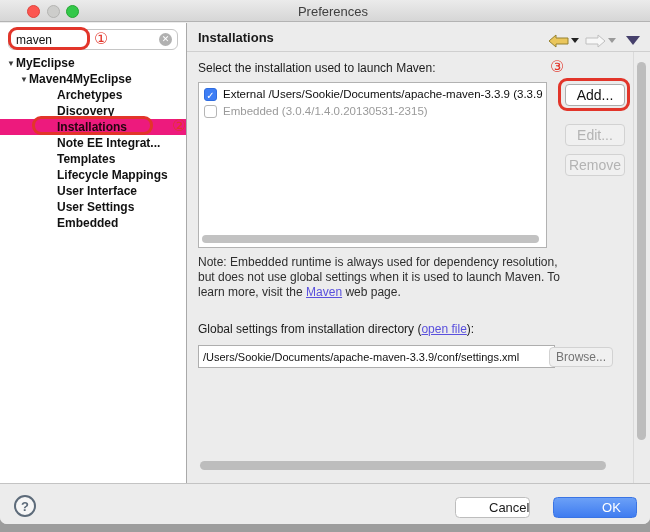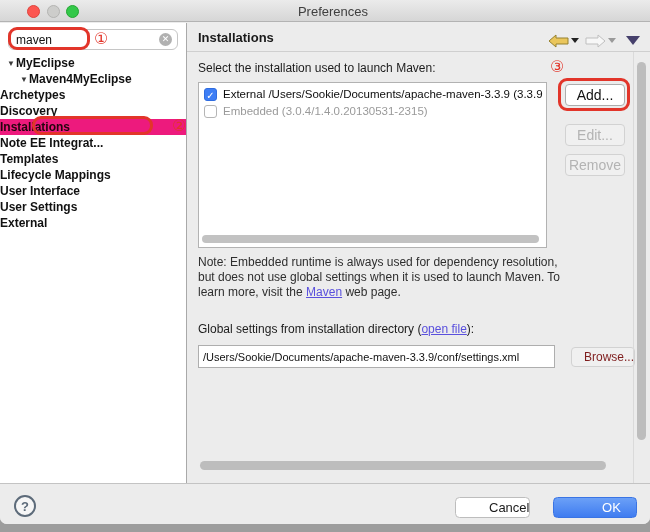--- a/index.html
+++ b/index.html
@@ -38,7 +38,7 @@
   .tree-row .disc { font-size:8px; color:#3a3a3a; position:absolute; top:1px; }
   .lvl0 .disc { left:7px; }  .lvl0 .lbl { padding-left:16px; }
   .lvl1 .disc { left:20px; } .lvl1 .lbl { padding-left:29px;margin-top:9px; }
-  .lvl2 .lbl { }
+  .lvl2 .lbl { padding-left:57px; }
   .tree-row.selected { background:#ed1a7d; color:#23050f; }
 
   

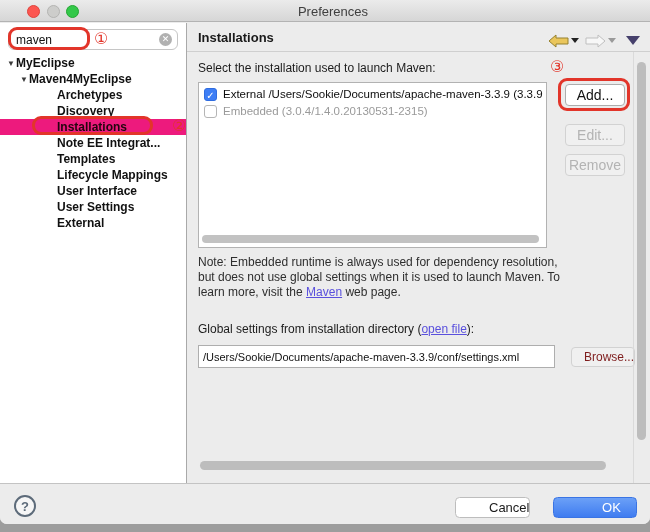--- a/index.html
+++ b/index.html
@@ -162,7 +162,7 @@
         <span class="lbl">User Settings</span>
       </div>
       <div class="tree-row lvl2">
-        <span class="lbl">External</span>
+        <span class="lbl">Embedded</span>
       </div>
     </div>
   </div>

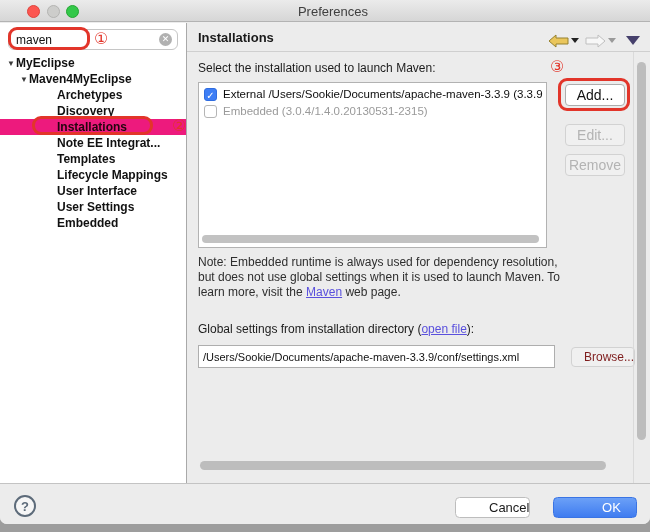--- a/index.html
+++ b/index.html
@@ -88,8 +88,8 @@
   .gs-label { position:absolute; left:11px; top:299px; font-size:12px; color:#1c1c1c; }
   .gs-field { position:absolute; left:11px; top:322px; width:357px; height:23px; background:#fff;
     border:1px solid #aeaeae; font-family:inherit; font-size:11px; color:#111; padding:0 4px; outline:none; }
-  .browse-btn { position:absolute; left:384px; top:324px; width:64px; height:20px; border-radius:4px;
-    background:#f0f0f0; border:1px solid #d2d2d2; color:#7f1d1d; font-size:12px; text-align:right; line-height:18px; }
+  .browse-btn { position:absolute; left:362px; top:324px; width:64px; height:20px; border-radius:4px;
+    background:#f0f0f0; border:1px solid #d2d2d2; color:#737373; font-size:12px; text-align:center; line-height:18px; }
 
   
   .pane-vscroll { position:absolute; right:0px; top:29px; width:17px; height:431px; border-left:1px solid #dadada; }

